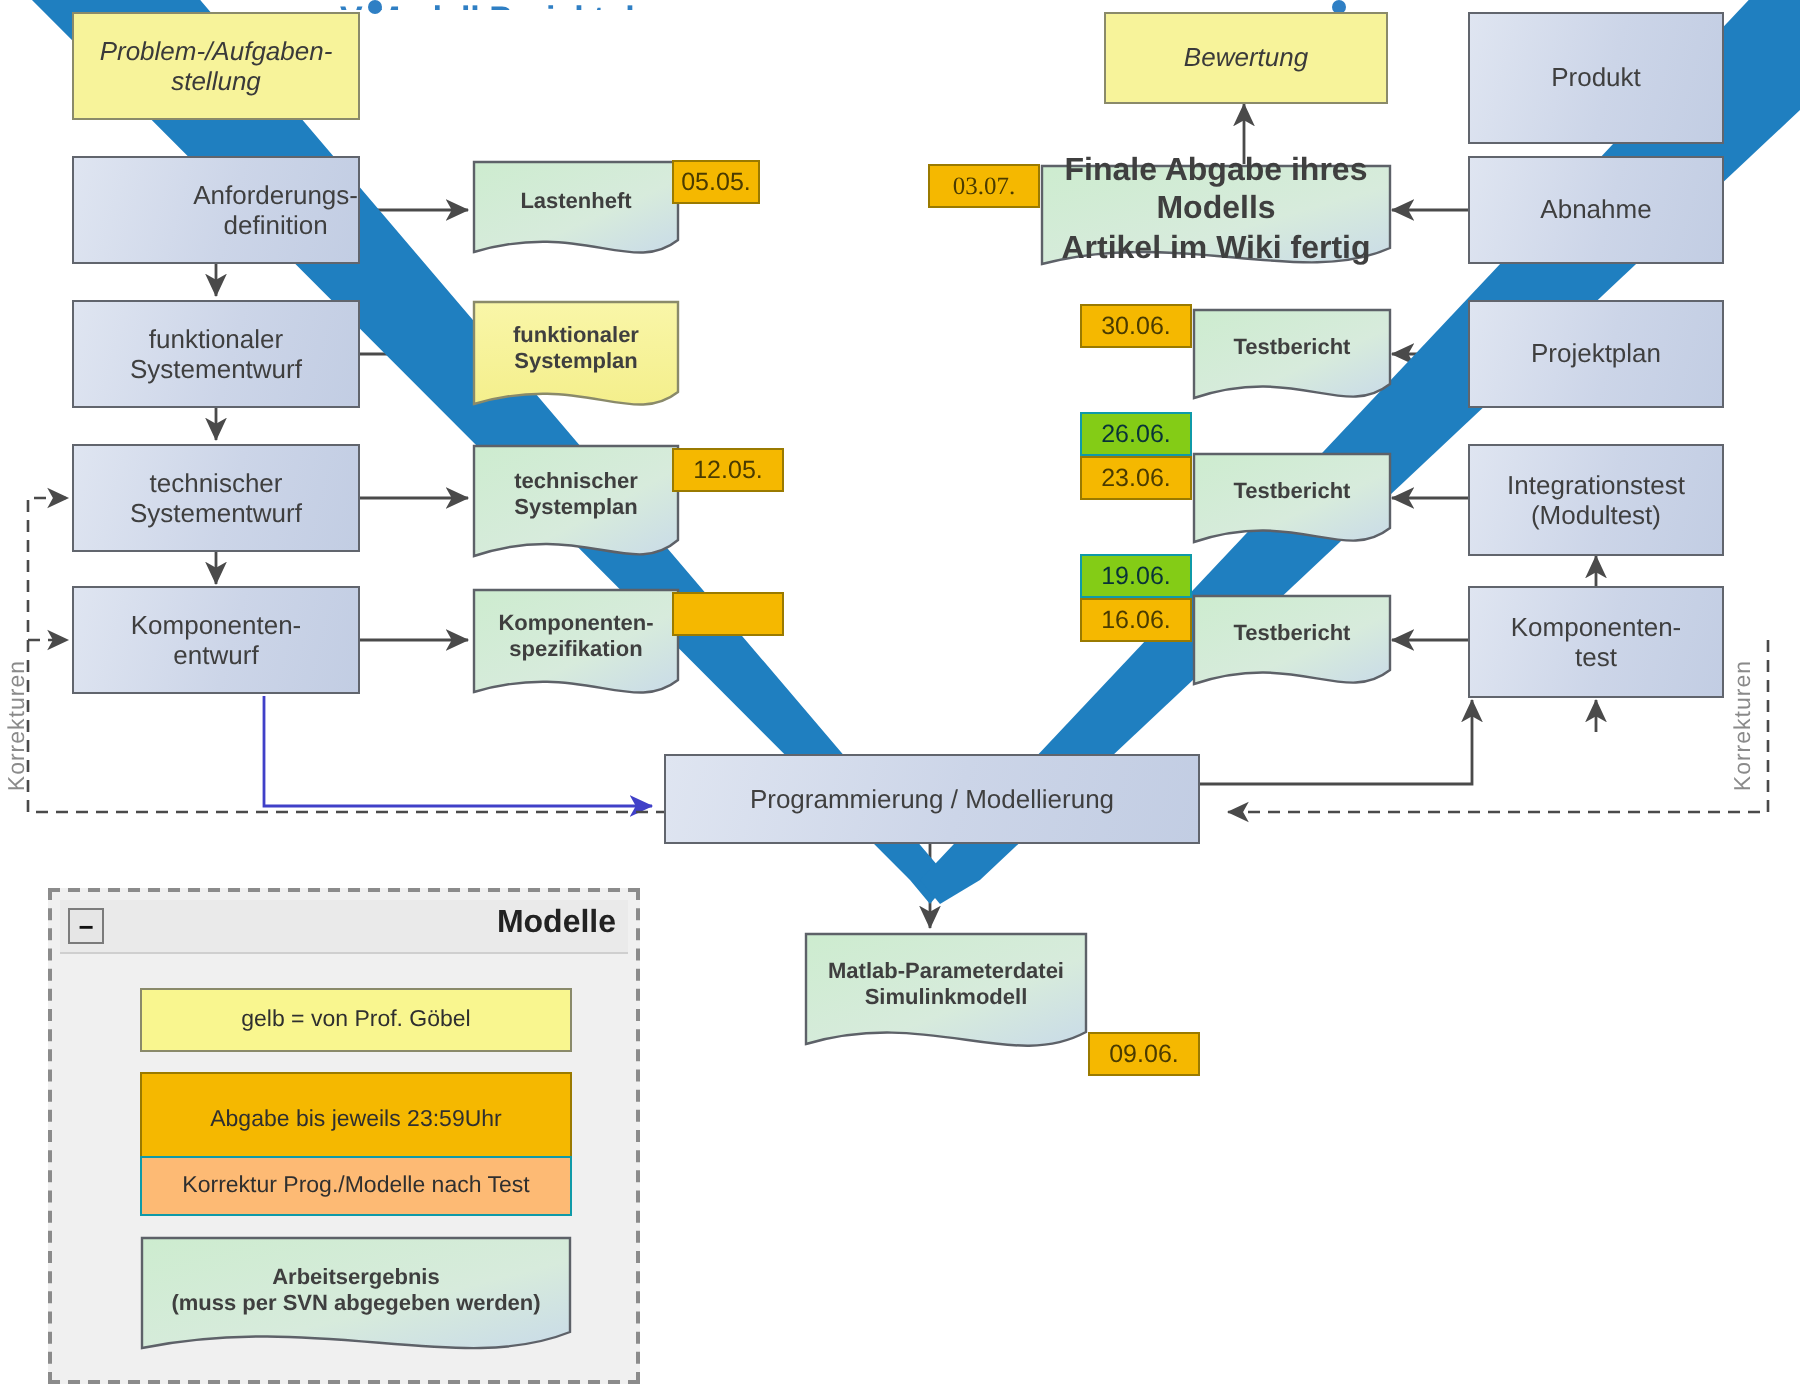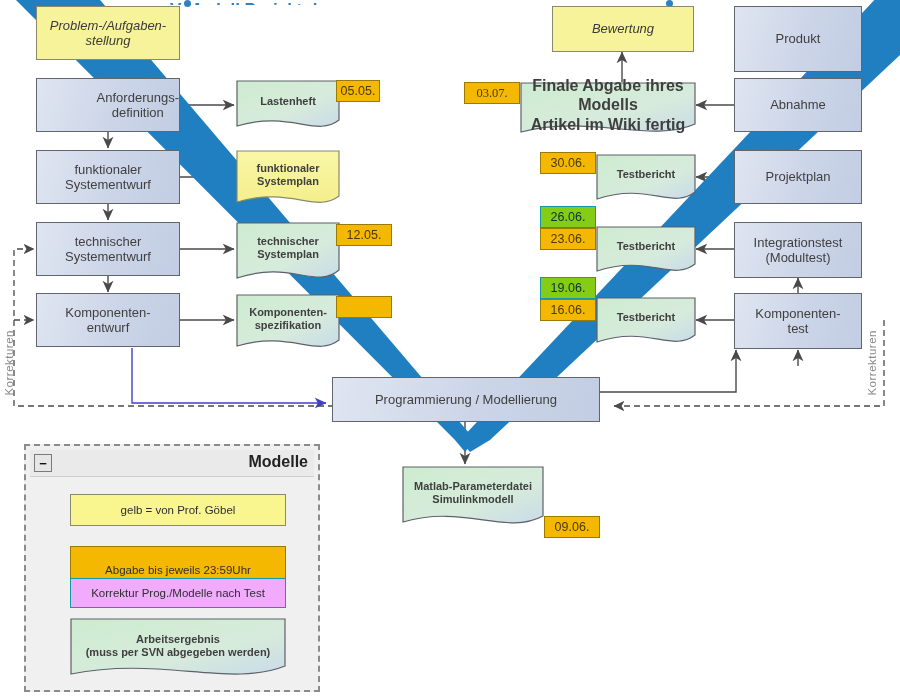--- a/index.html
+++ b/index.html
@@ -279,7 +279,7 @@
       <span>gelb = von Prof. Göbel</span>
     </div>
 
-    <div class="leg-item" style="top:100px;height:49px;background:#f5b800;border-color:#9a7a00;">
+    <div class="leg-item" style="top:90px;height:49px;background:#f5b800;border-color:#9a7a00;">
       <span>Abgabe bis jeweils 23:59Uhr</span>
     </div>
 

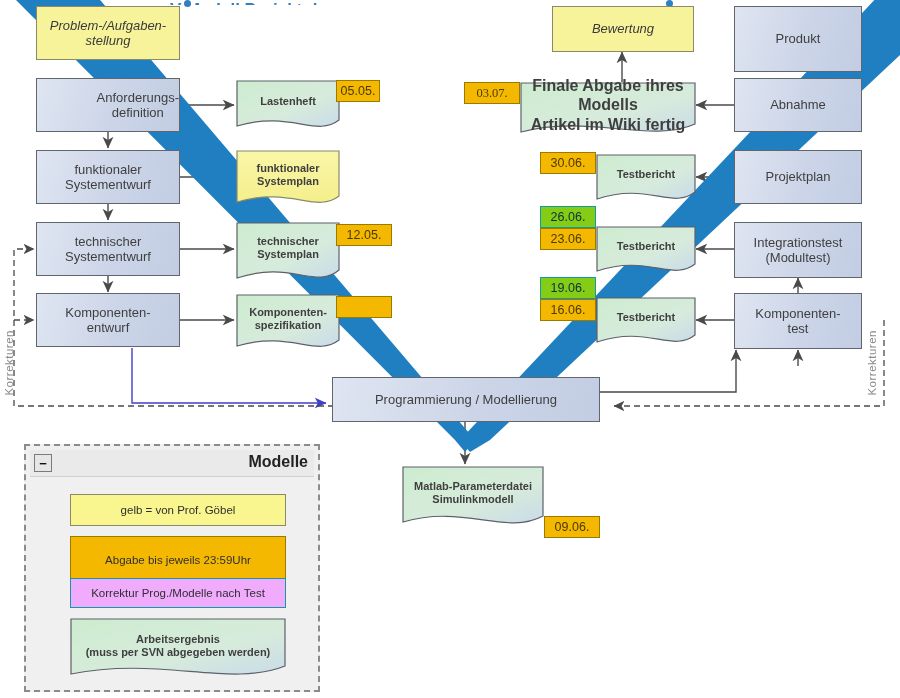--- a/index.html
+++ b/index.html
@@ -283,7 +283,7 @@
       <span>Abgabe bis jeweils 23:59Uhr</span>
     </div>
 
-    <div class="leg-item" style="top:132px;height:30px;background:#f0abfc;border-color:#0f9aa8;">
+    <div class="leg-item" style="top:132px;height:30px;background:#fdba74;border-color:#0f9aa8;">
       <span>Korrektur Prog./Modelle nach Test</span>
     </div>
 

